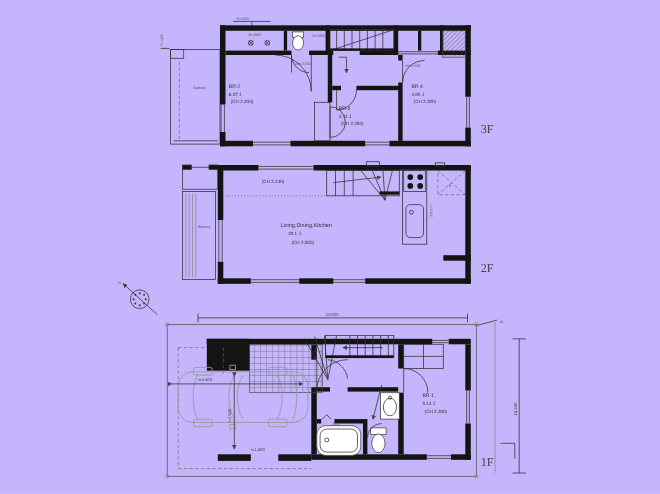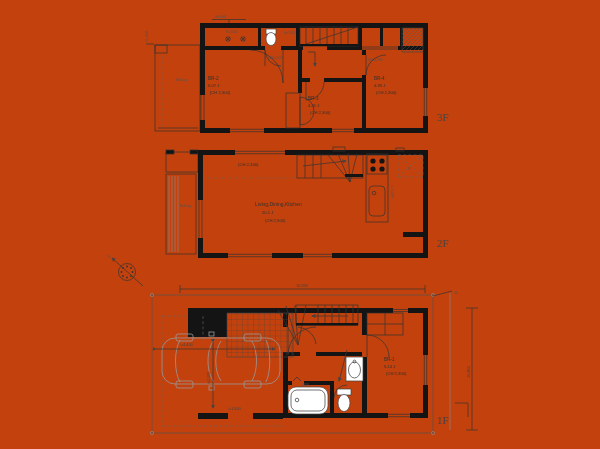--- a/index.html
+++ b/index.html
@@ -3,7 +3,7 @@
 <meta charset="utf-8">
 <style>
   html,body{margin:0;padding:0;background:#ffffff;}
-  .page{position:relative;width:600px;height:449px;background:#c2410c;overflow:hidden;}
+  .page{position:relative;width:600px;height:449px;background:#c4b5fd;overflow:hidden;}
   svg{display:block;}
   text{font-family:"Liberation Sans", sans-serif;fill:#333;}
   .floorlabel{font-family:"Liberation Serif", serif;font-size:11px;fill:#444;}

